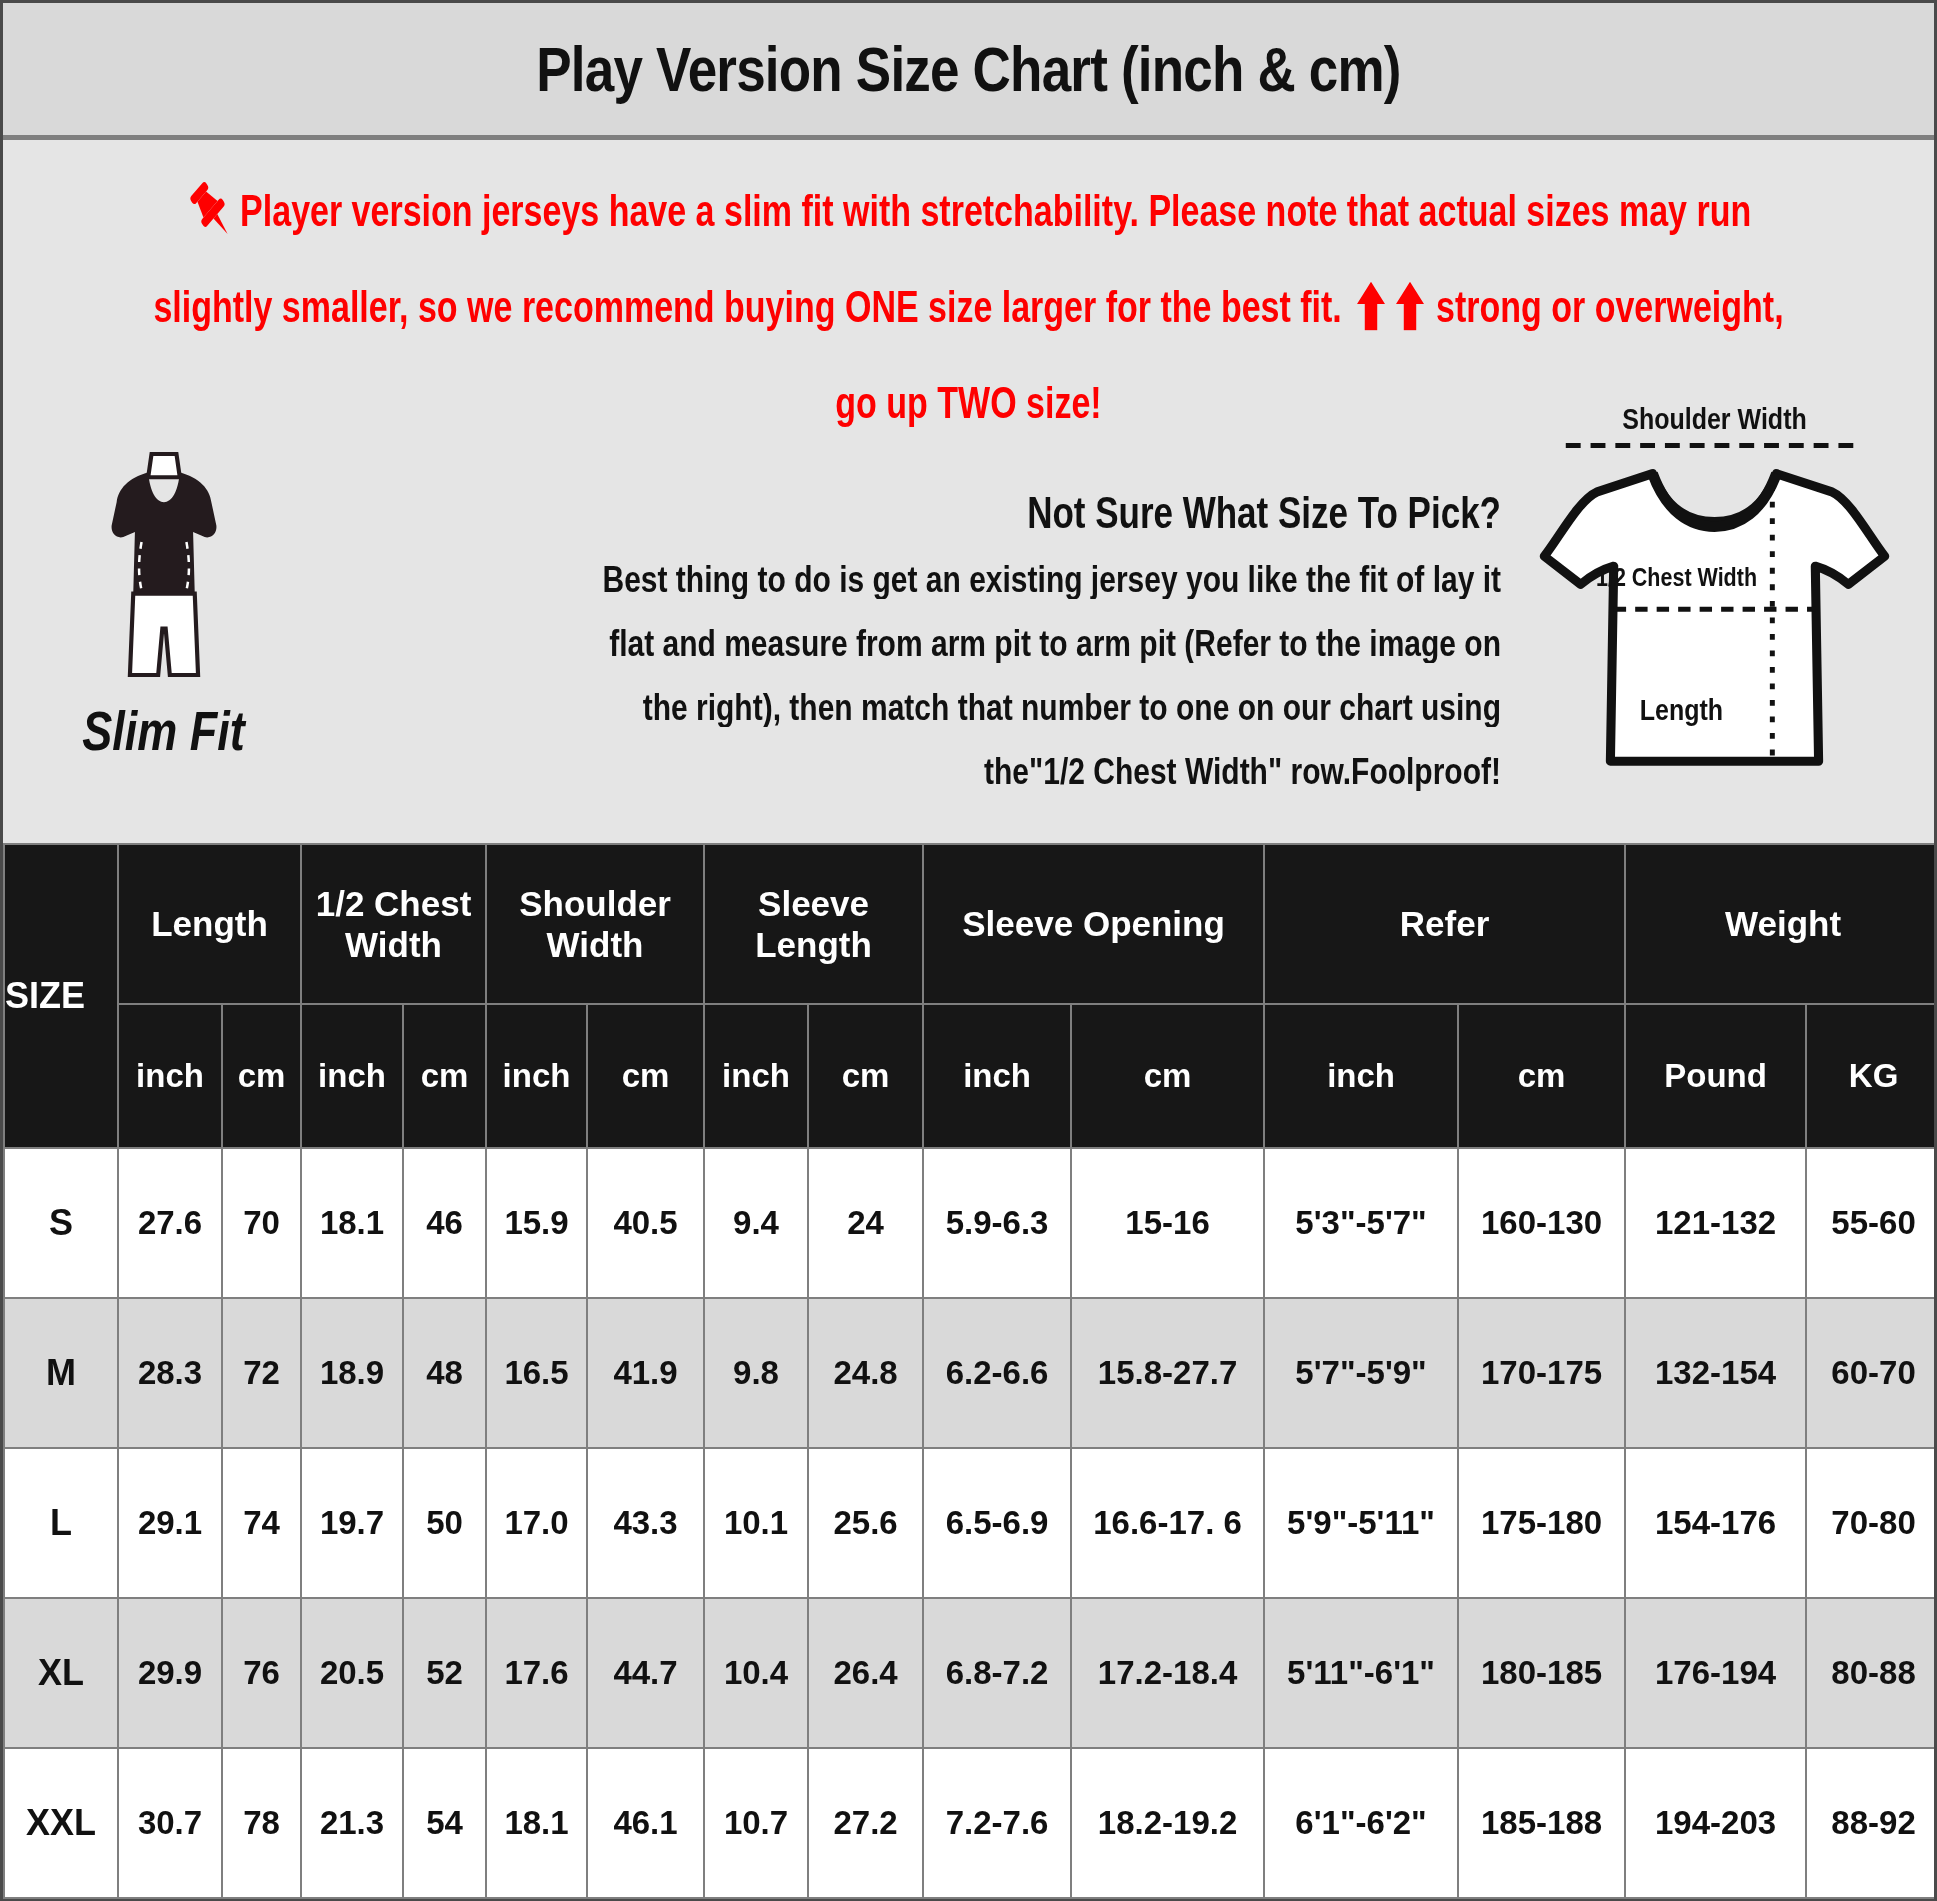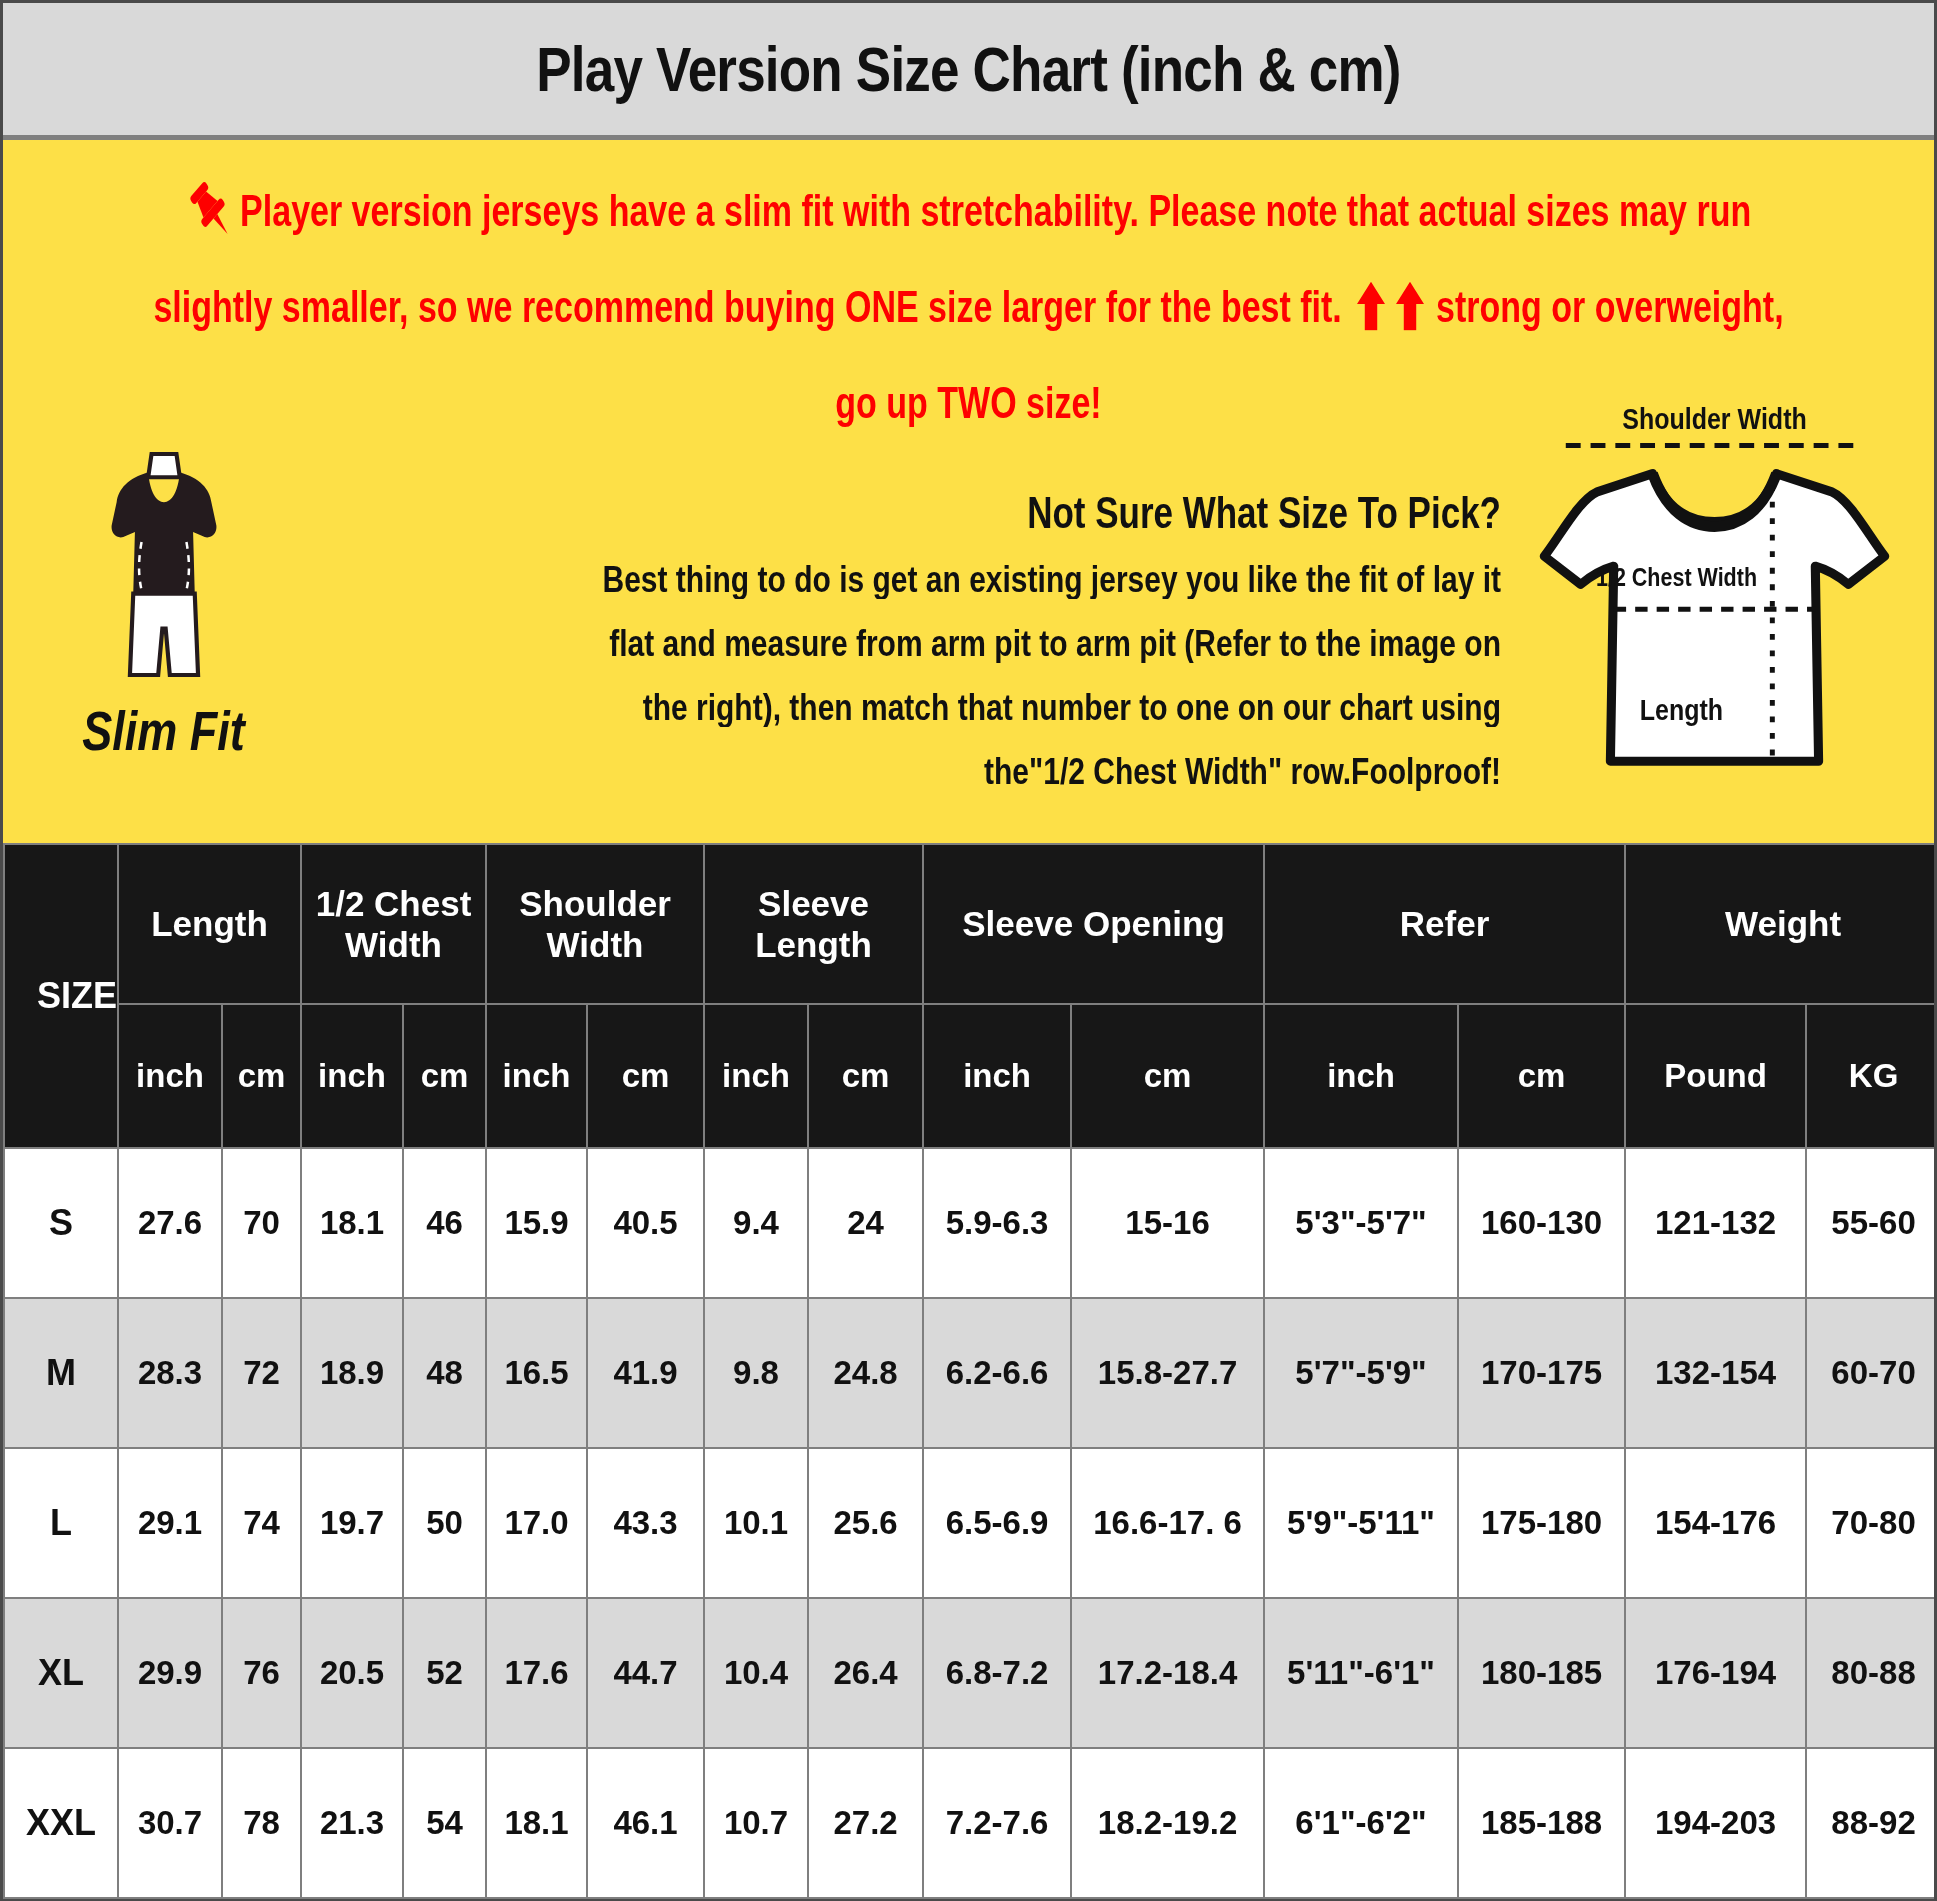--- a/index.html
+++ b/index.html
@@ -17,7 +17,7 @@
   }
   .page{
     position:relative;width:1937px;height:1902px;
-    background:#fde047;border:3.3px solid #4a4a4a;overflow:hidden;
+    background:#e5e5e5;border:3.3px solid #4a4a4a;overflow:hidden;
   }
   
   .titlebar{

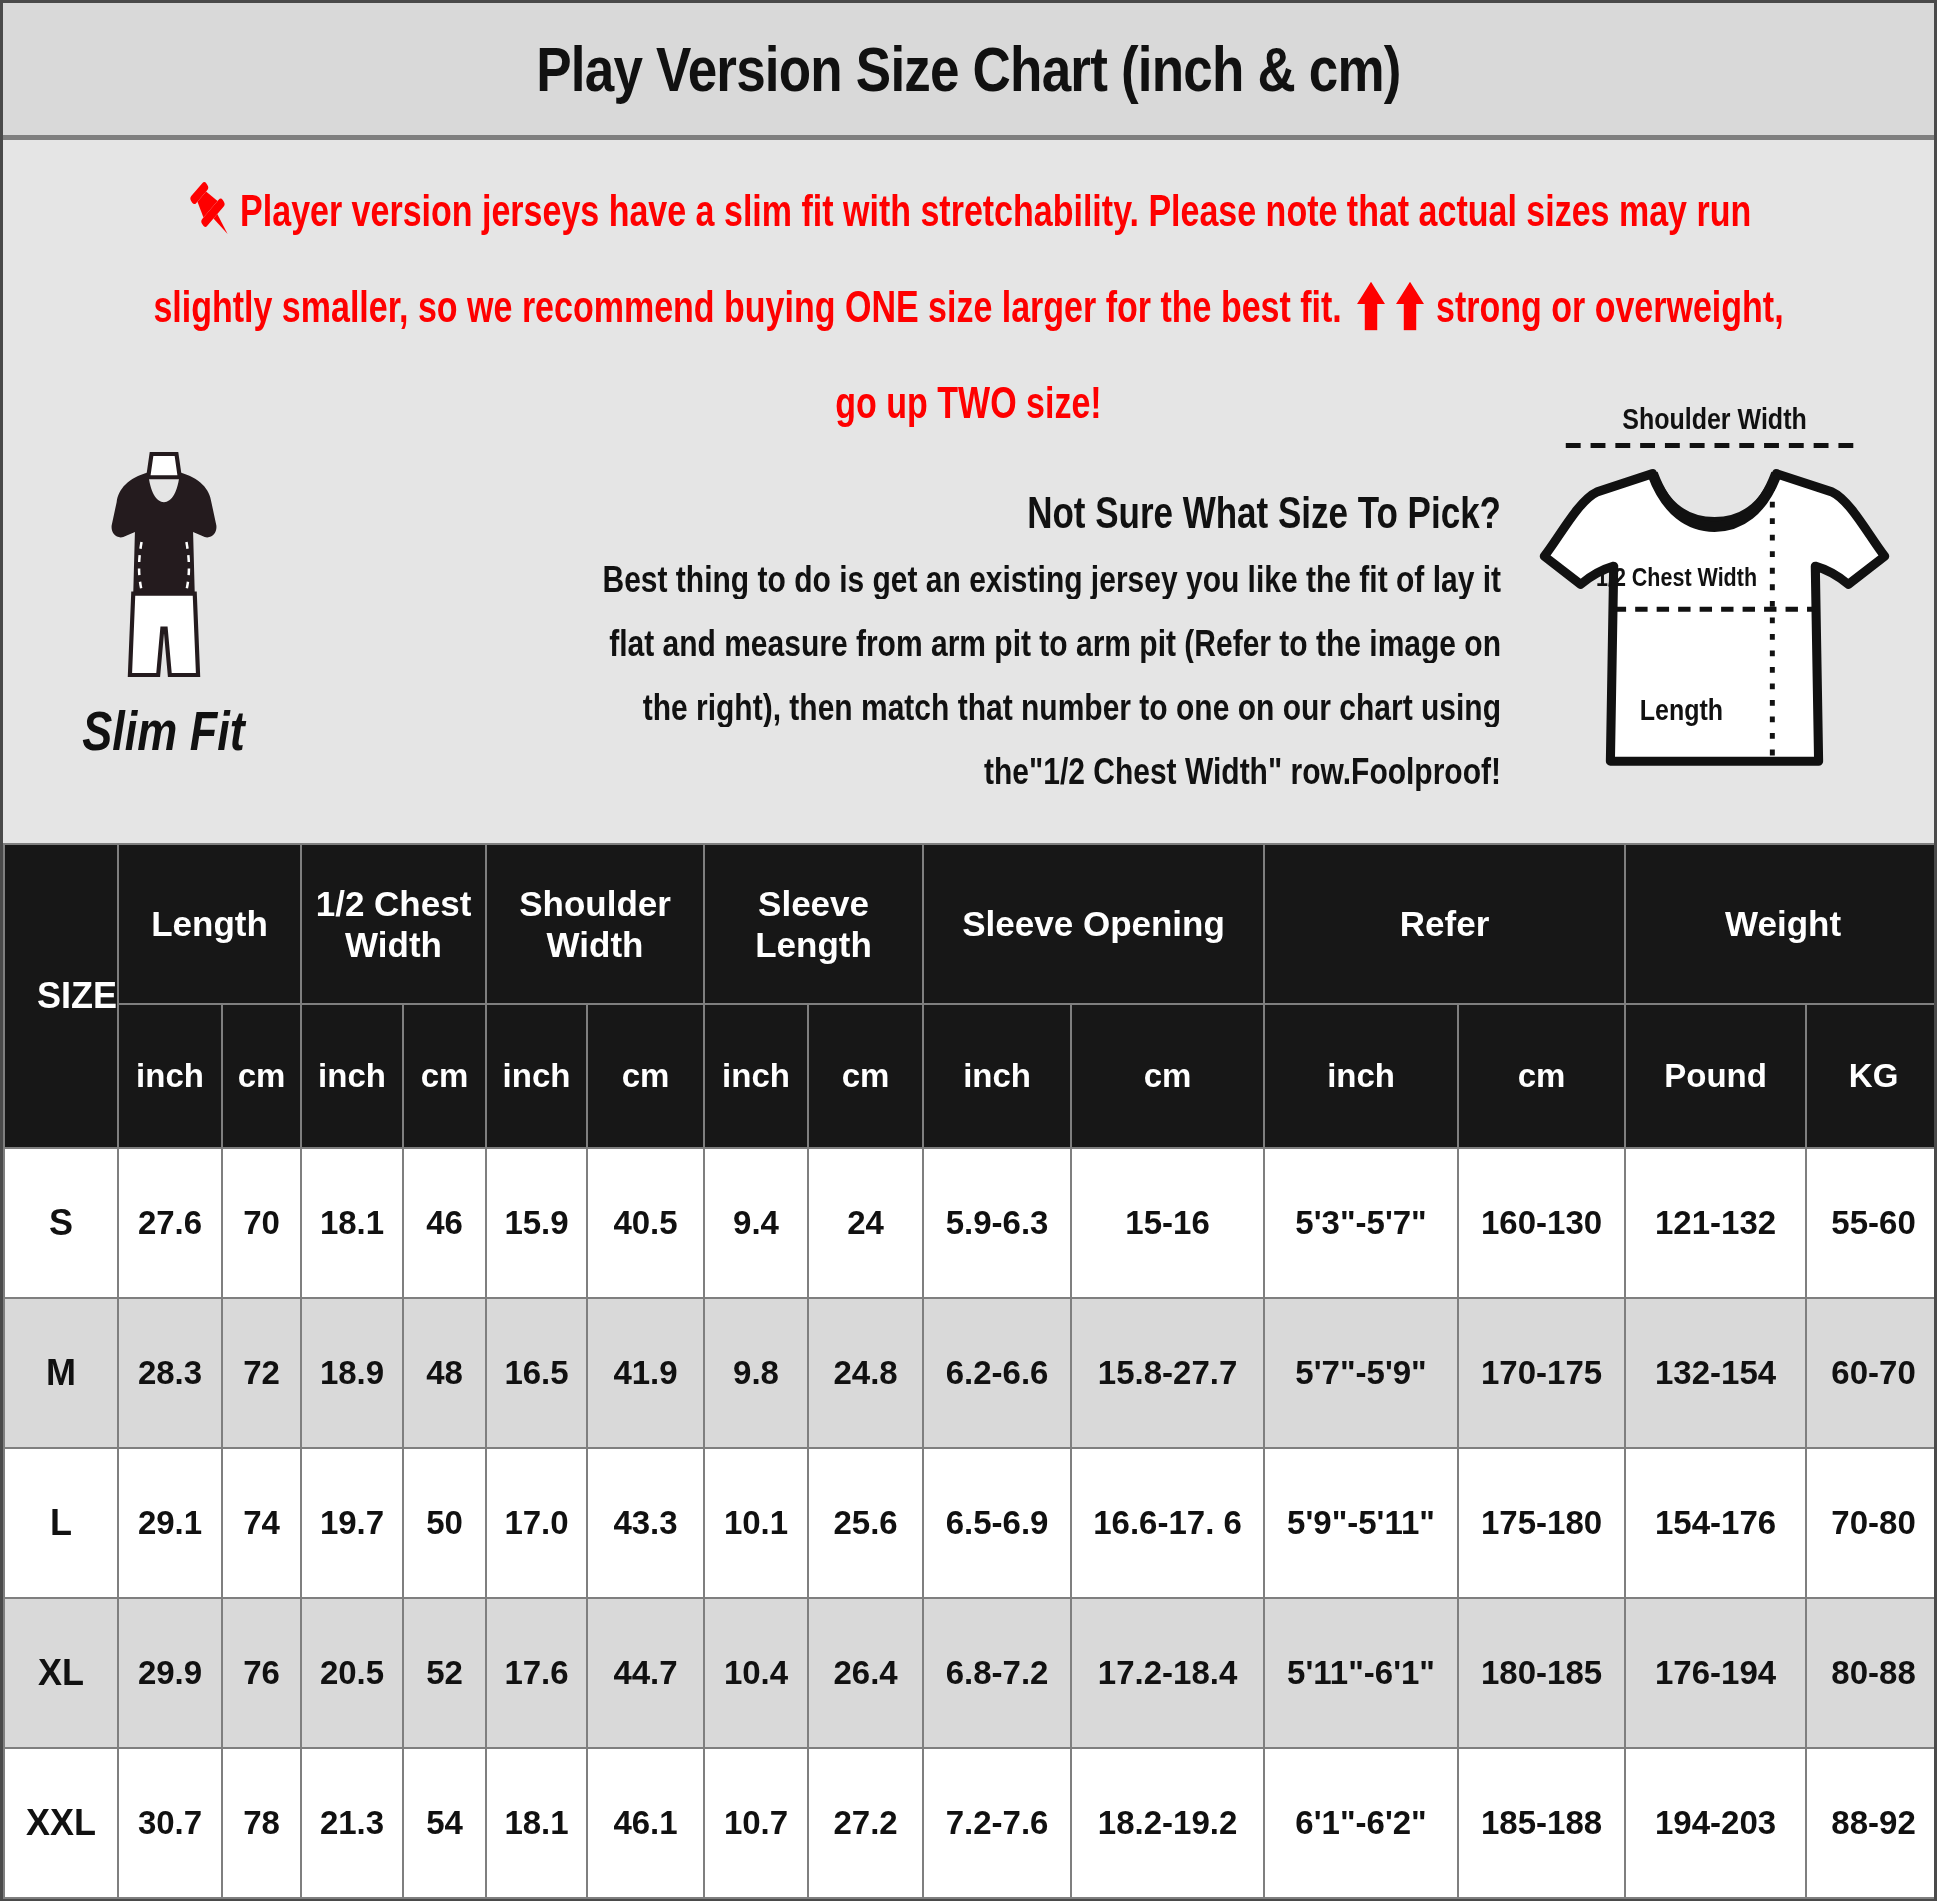--- a/index.html
+++ b/index.html
@@ -65,7 +65,7 @@
   }
   .sizetable thead th{background:var(--header-bg);color:#fff;font-size:35px;line-height:1.18;}
   .sizetable thead th.sub-th{font-size:33px;margin-left:21px;}
-  .sizetable thead th.size-th{text-align:right;font-size:36px;}
+  .sizetable thead th.size-th{text-align:left;font-size:36px;}
   .sizetable thead tr.group-row{height:160px;}
   .sizetable thead tr.sub-row{height:144px;}
   .sizetable tbody tr{height:150px;}

